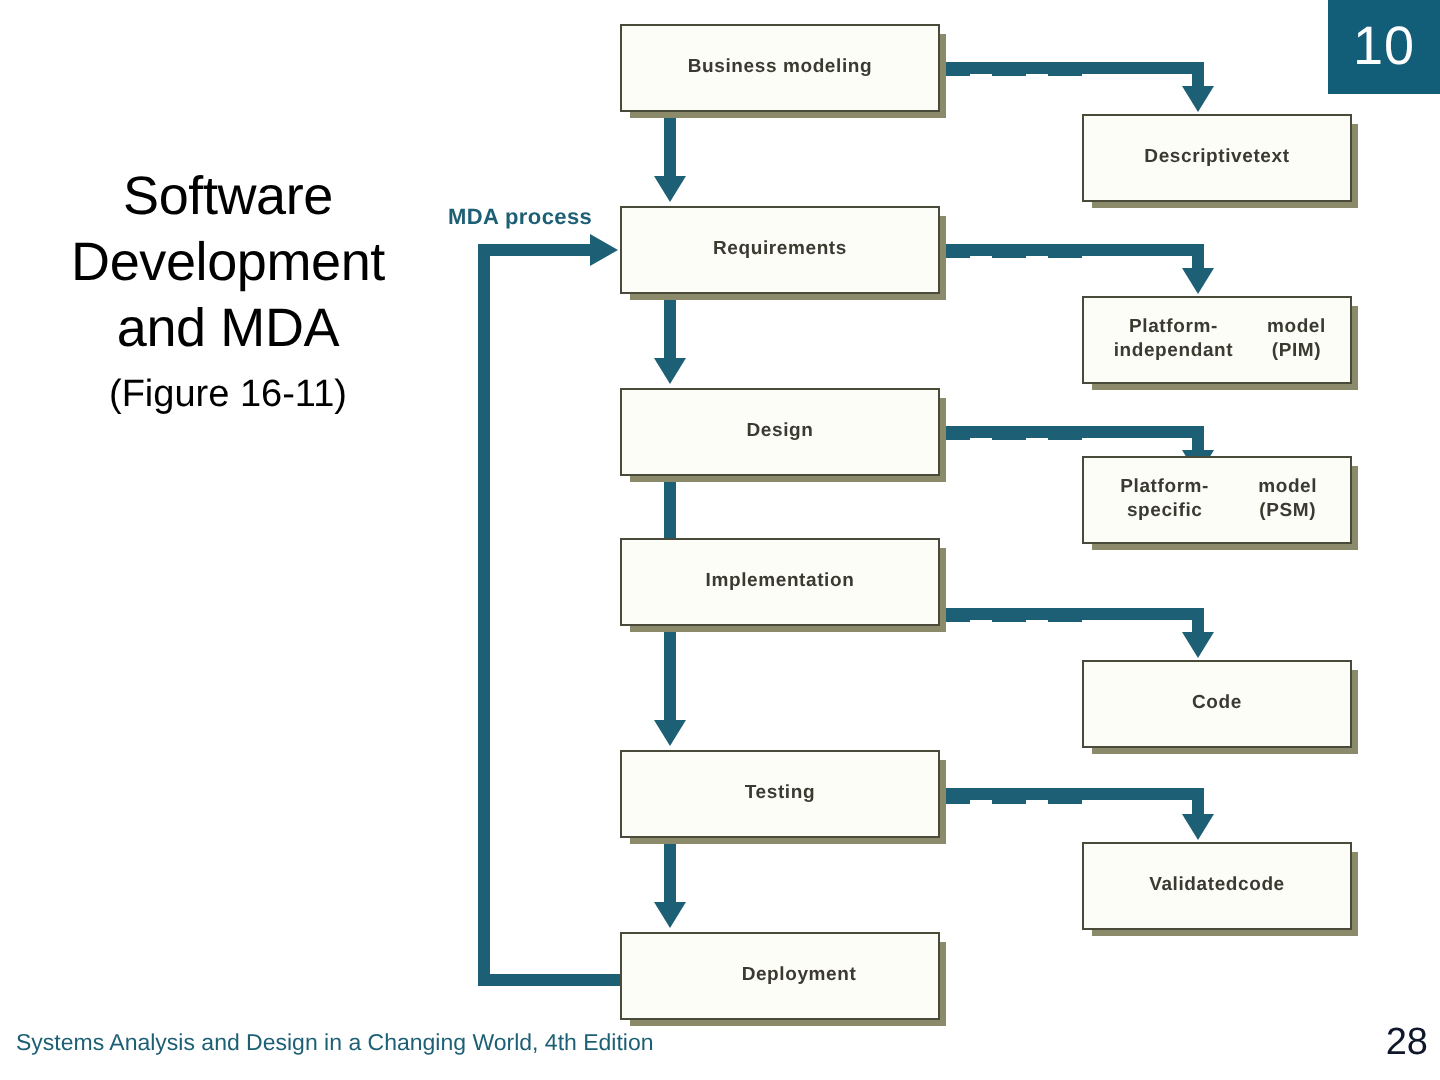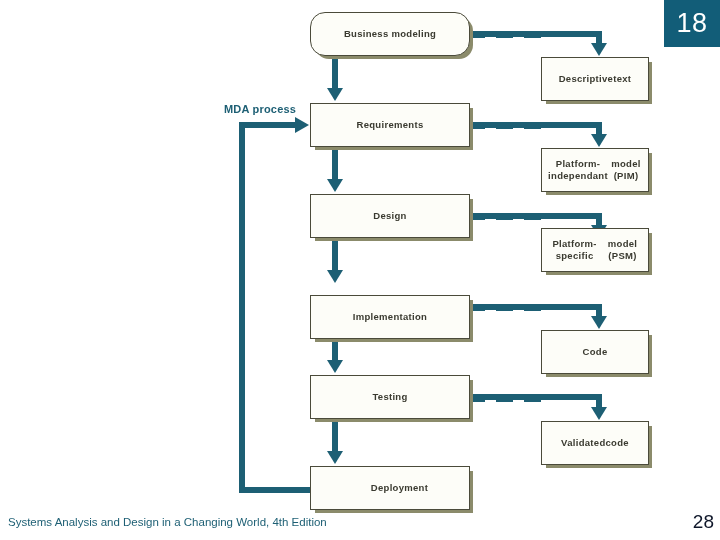--- a/index.html
+++ b/index.html
@@ -166,7 +166,7 @@
   <div id="mda-process-label">MDA process</div>
 
   <div id="node-layer">
-      <div class="node left-col" style="left: 310px; top: 12px; border-radius: 15px;">
+      <div class="node left-col" style="left: 310px; top: 12px;">
         <span>Business modeling</span>
       </div>
       <div class="node left-col" style="left: 310px; top: 103px;">

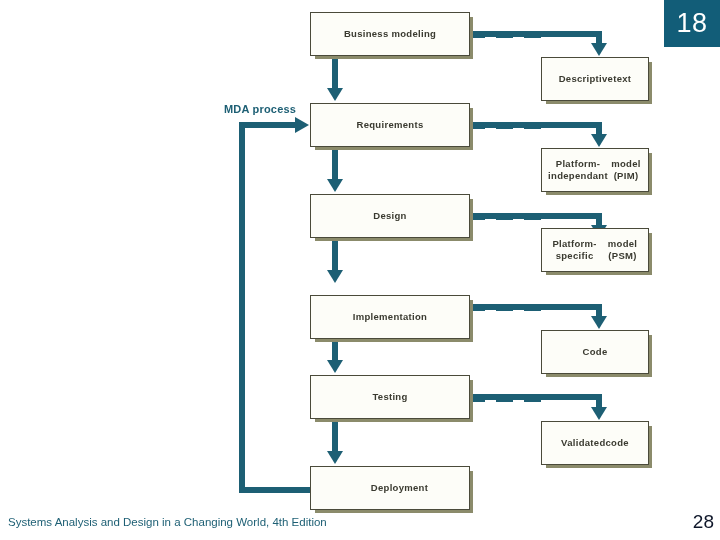--- a/index.html
+++ b/index.html
@@ -126,7 +126,7 @@
 
 <div id="slide">
 
-  <div id="chapter-badge">18</div>
+  <div id="chapter-badge">10</div>
 
 
   <div id="diagram">

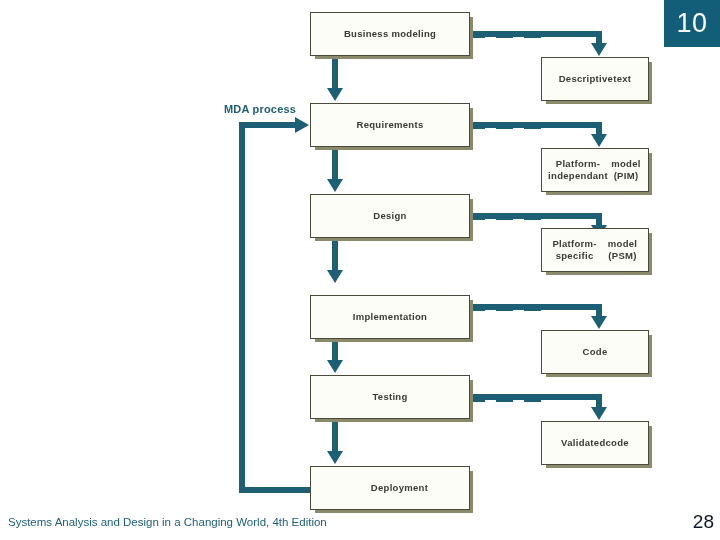--- a/index.html
+++ b/index.html
@@ -107,7 +107,7 @@
     padding: 2px 5px;
   }
   .node.left-col  { width: 160px; height: 44px; }
-  .node.right-col { width: 108px; height: 44px; }
+  .node.right-col { width: 135px; height: 44px; }
 
   
   #mda-process-label {

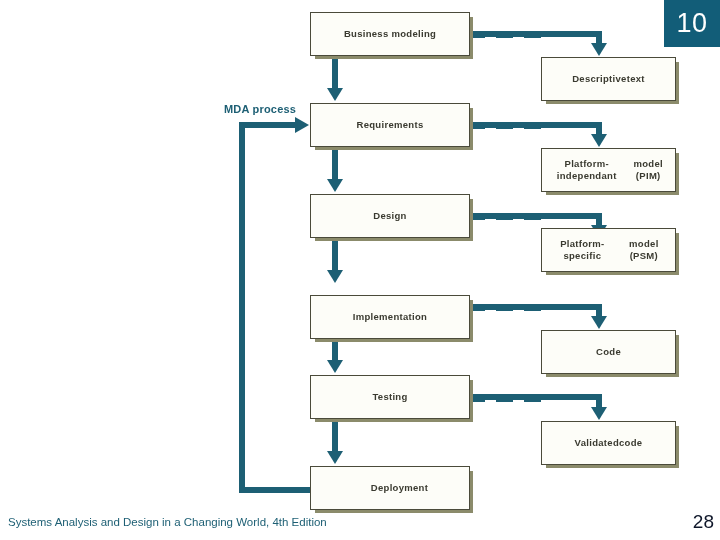--- a/index.html
+++ b/index.html
@@ -128,6 +128,12 @@
 
   <div id="chapter-badge">10</div>
 
+  <div id="title-block">
+    <div class="main-title">Software</div>
+    <div class="main-title">Development</div>
+    <div class="main-title">and MDA</div>
+    <div class="sub-title">(Figure 16-11)</div>
+  </div>
 
   <div id="diagram">
     <svg width="720" height="540" viewBox="0 0 720 540">

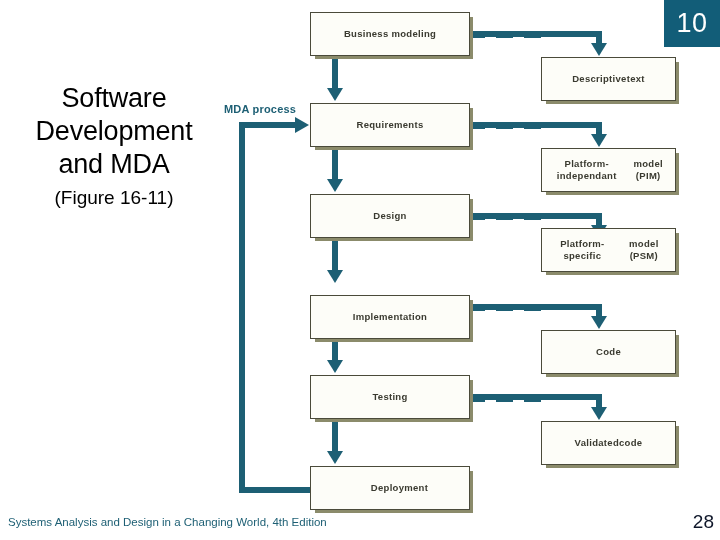--- a/index.html
+++ b/index.html
@@ -181,7 +181,7 @@
       <div class="node left-col" style="left: 310px; top: 194px;">
         <span>Design</span>
       </div>
-      <div class="node left-col" style="left: 310px; top: 295px; text-align: center;">
+      <div class="node left-col" style="left: 310px; top: 269px; text-align: center;">
         <span>Implementation</span>
       </div>
       <div class="node left-col" style="left: 310px; top: 375px;">

